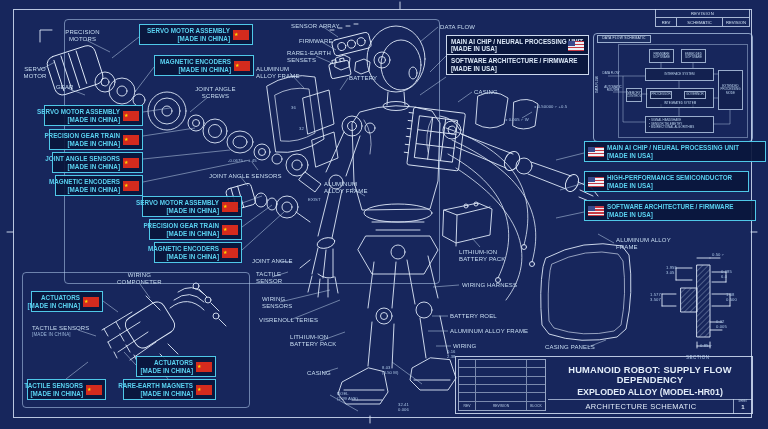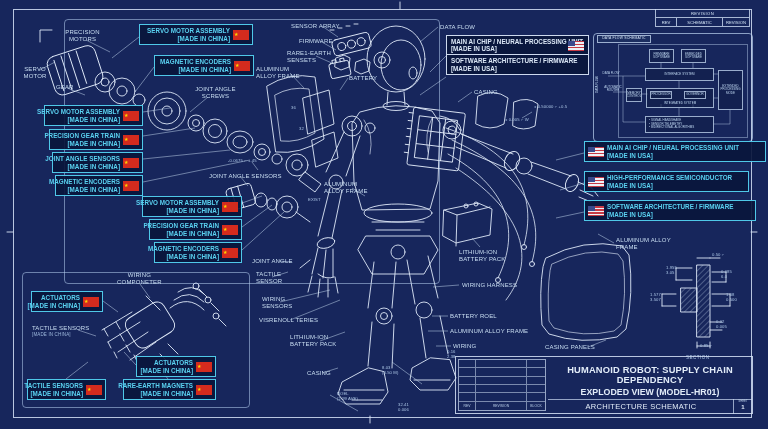--- a/index.html
+++ b/index.html
@@ -522,7 +522,7 @@
       </div>
     </div>
     <div id="ttl">
-      <div class="t1">HUMANOID ROBOT: SUPPLY CHAIN DEPENDENCY</div>
+      <div class="t1">HUMANOID ROBOT: SUPPLY FLOW DEPENDENCY</div>
       <div class="t2">EXPLODED VIEW (MODEL-HR01)</div>
     </div>
     <div id="sub"><span>ARCHITECTURE SCHEMATIC</span></div>

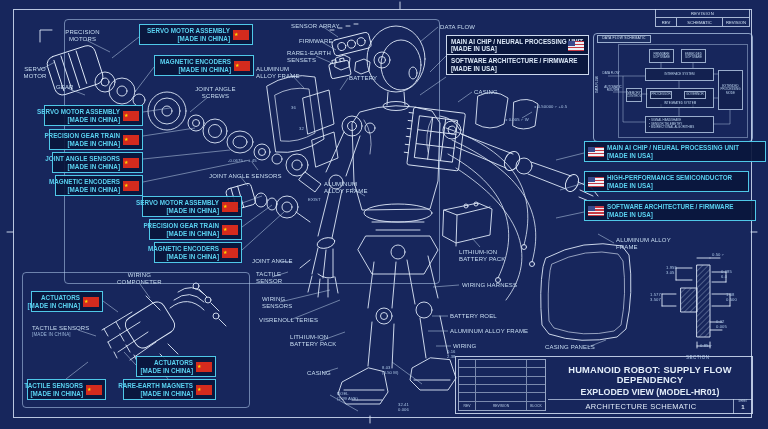--- a/index.html
+++ b/index.html
@@ -523,7 +523,7 @@
     </div>
     <div id="ttl">
       <div class="t1">HUMANOID ROBOT: SUPPLY FLOW DEPENDENCY</div>
-      <div class="t2">EXPLODED VIEW (MODEL-HR01)</div>
+      <div class="t2">EXPLODED ALLOY (MODEL-HR01)</div>
     </div>
     <div id="sub"><span>ARCHITECTURE SCHEMATIC</span></div>
     <div id="sheet">

